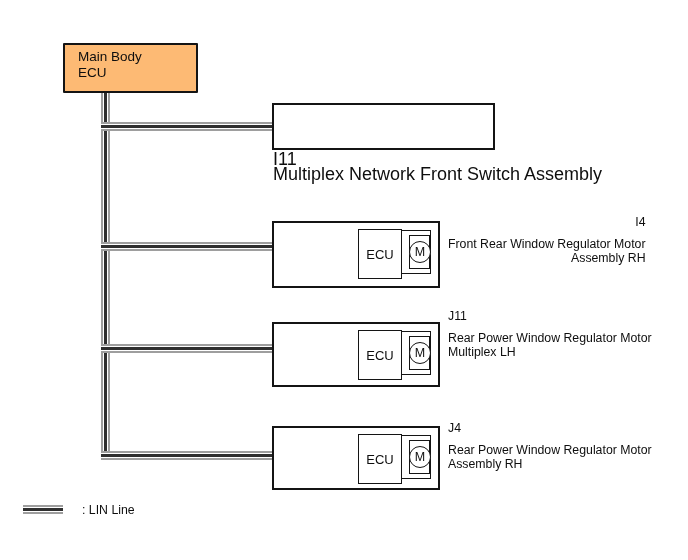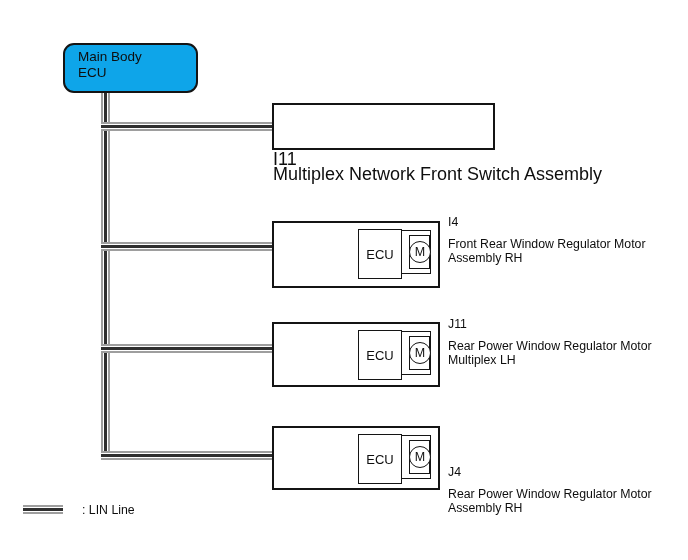--- a/index.html
+++ b/index.html
@@ -23,7 +23,7 @@
       #ffffff 5.7px,#ffffff 7.4px,
       var(--lin-outer) 7.4px,var(--lin-outer) 9px);}
   .main-ecu{
-    border:2.5px solid var(--box-border);border-radius:11px;background:#0ea5e9;
+    border:2.5px solid var(--box-border);border-radius:1px;background:#fdba74;
     font-size:13.5px;line-height:16px;padding:4px 0 0 13px;box-sizing:border-box;
   }
   .node-box{border:2px solid var(--box-border);background:#fff;box-sizing:border-box;}

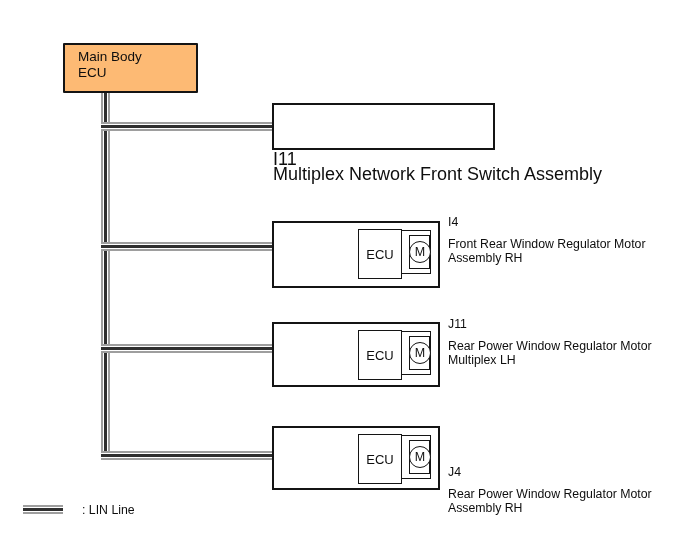--- a/index.html
+++ b/index.html
@@ -69,7 +69,7 @@
   <div class="abs motor-circle" style="left:409px;top:241px;width:22px;height:22px;">
     <span>M</span>
   </div>
-  <div class="abs node-caption" style="left:448px;top:215px;">
+  <div class="abs node-caption" style="left:448px;top:215px;text-align:right;">
     <div class="code">I4</div>
     <div>Front Rear Window Regulator Motor</div>
     <div>Assembly RH</div>

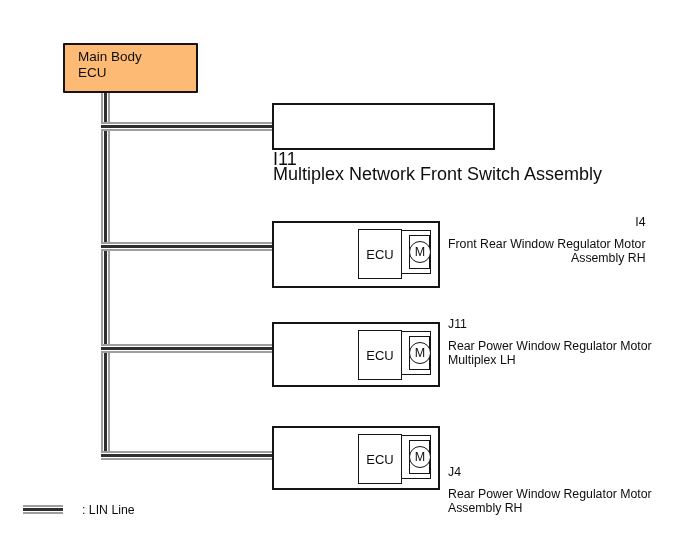--- a/index.html
+++ b/index.html
@@ -84,7 +84,7 @@
   <div class="abs motor-circle" style="left:409px;top:342px;width:22px;height:22px;">
     <span>M</span>
   </div>
-  <div class="abs node-caption" style="left:448px;top:317px;">
+  <div class="abs node-caption" style="left:448px;top:309px;">
     <div class="code">J11</div>
     <div>Rear Power Window Regulator Motor</div>
     <div>Multiplex LH</div>

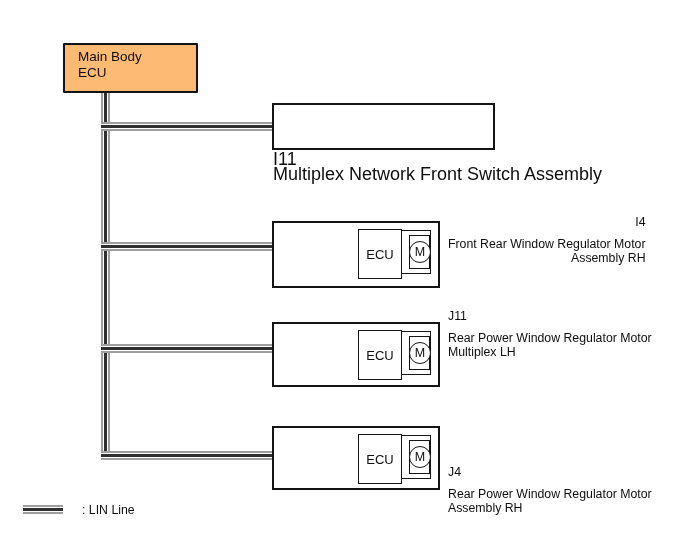--- a/index.html
+++ b/index.html
@@ -99,7 +99,7 @@
   <div class="abs motor-circle" style="left:409px;top:446px;width:22px;height:22px;">
     <span>M</span>
   </div>
-  <div class="abs node-caption" style="left:448px;top:421px;margin-top:44px;">
+  <div class="abs node-caption" style="left:448px;top:421px;">
     <div class="code">J4</div>
     <div>Rear Power Window Regulator Motor</div>
     <div>Assembly RH</div>

